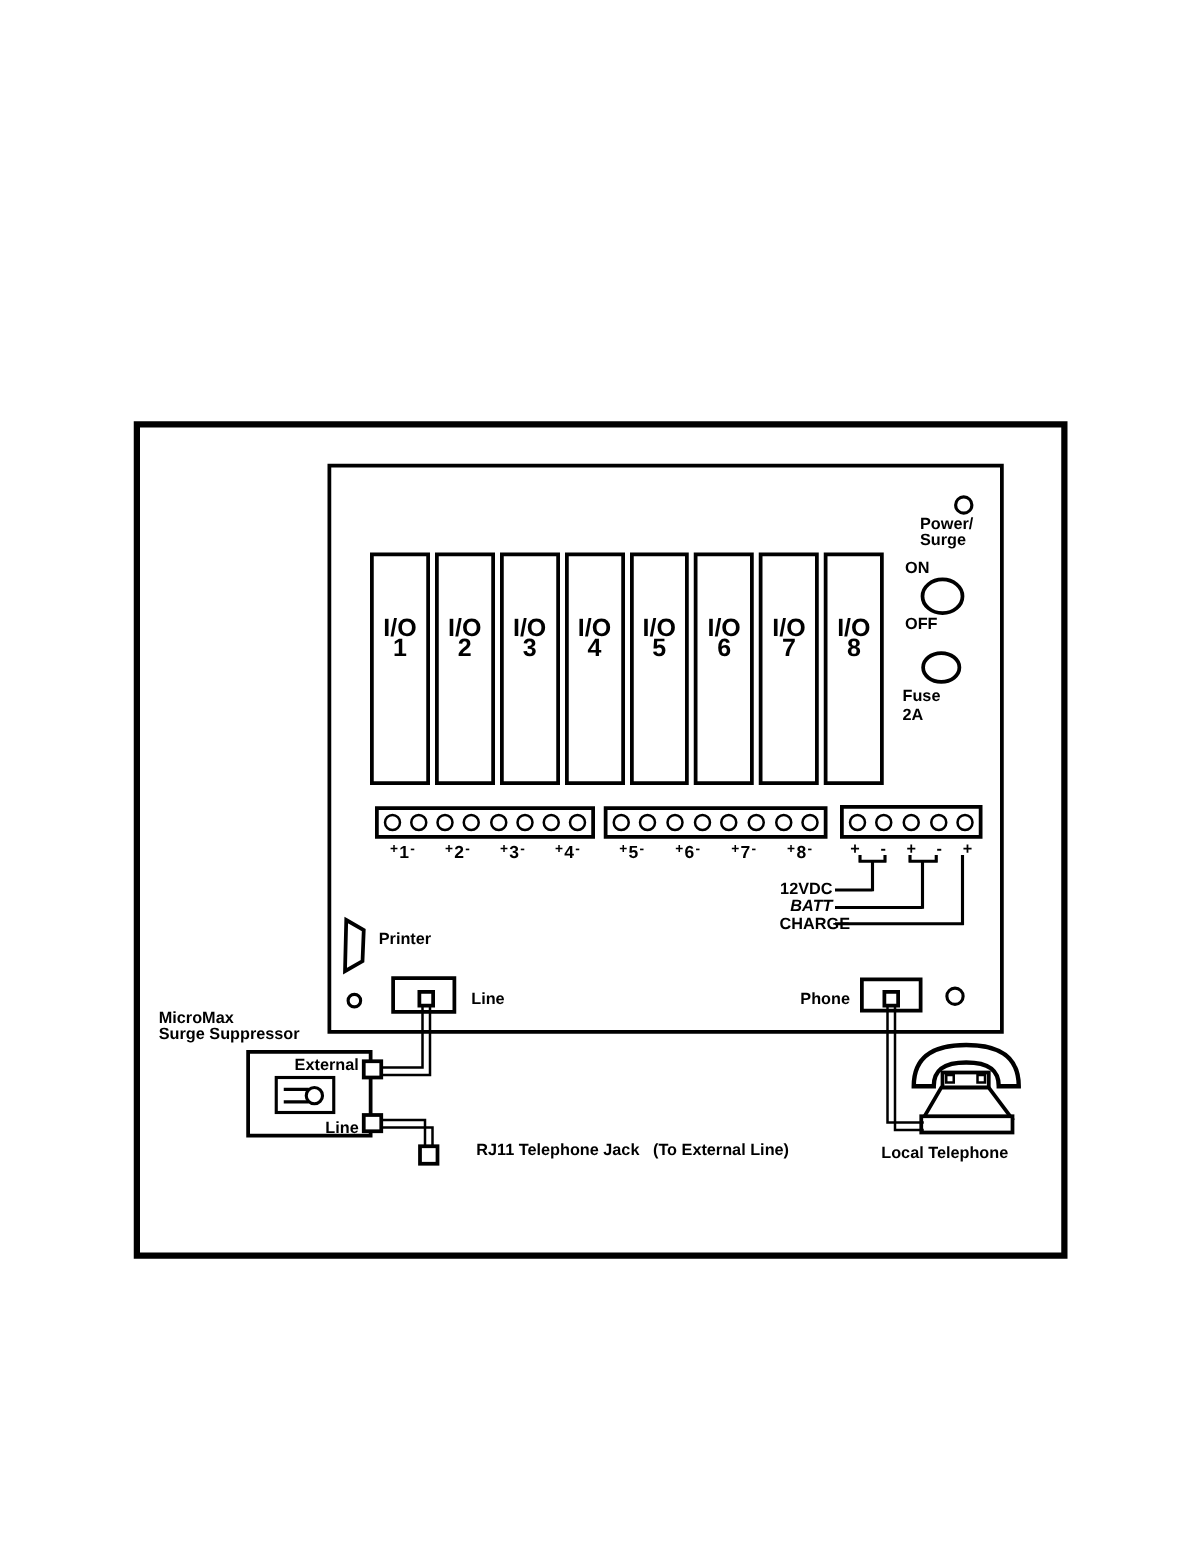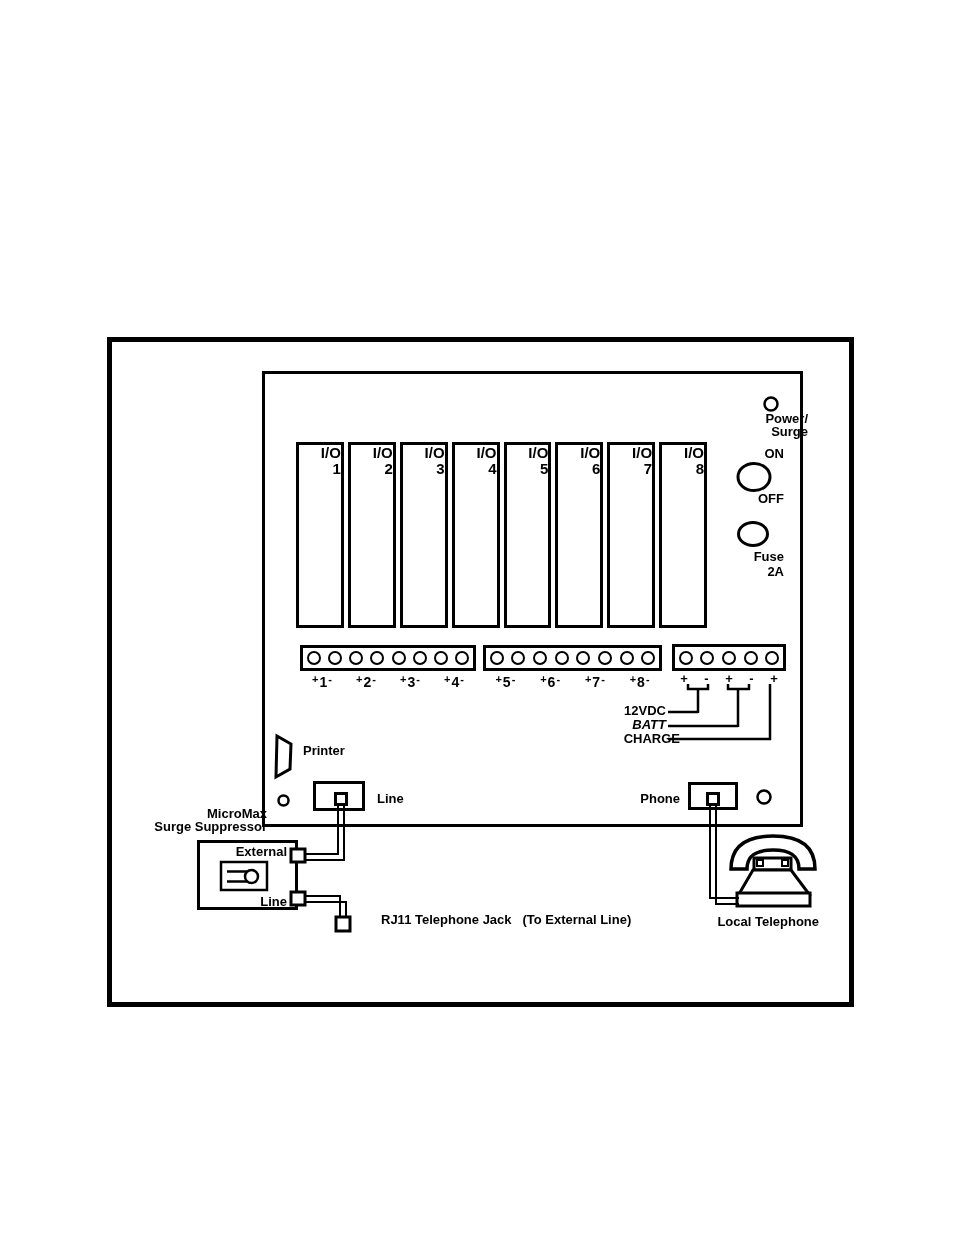--- a/index.html
+++ b/index.html
@@ -22,7 +22,7 @@
   .tsign3{font-size:13px;font-weight:bold;position:relative;top:-2px;}
   
   .lbl{position:absolute;font-weight:bold;font-size:13px;line-height:13px;white-space:nowrap;}
-  .ctr{text-align:right;}
+  .ctr{text-align:left;}
   .rgt{text-align:right;}
   .pre{white-space:pre;}
   

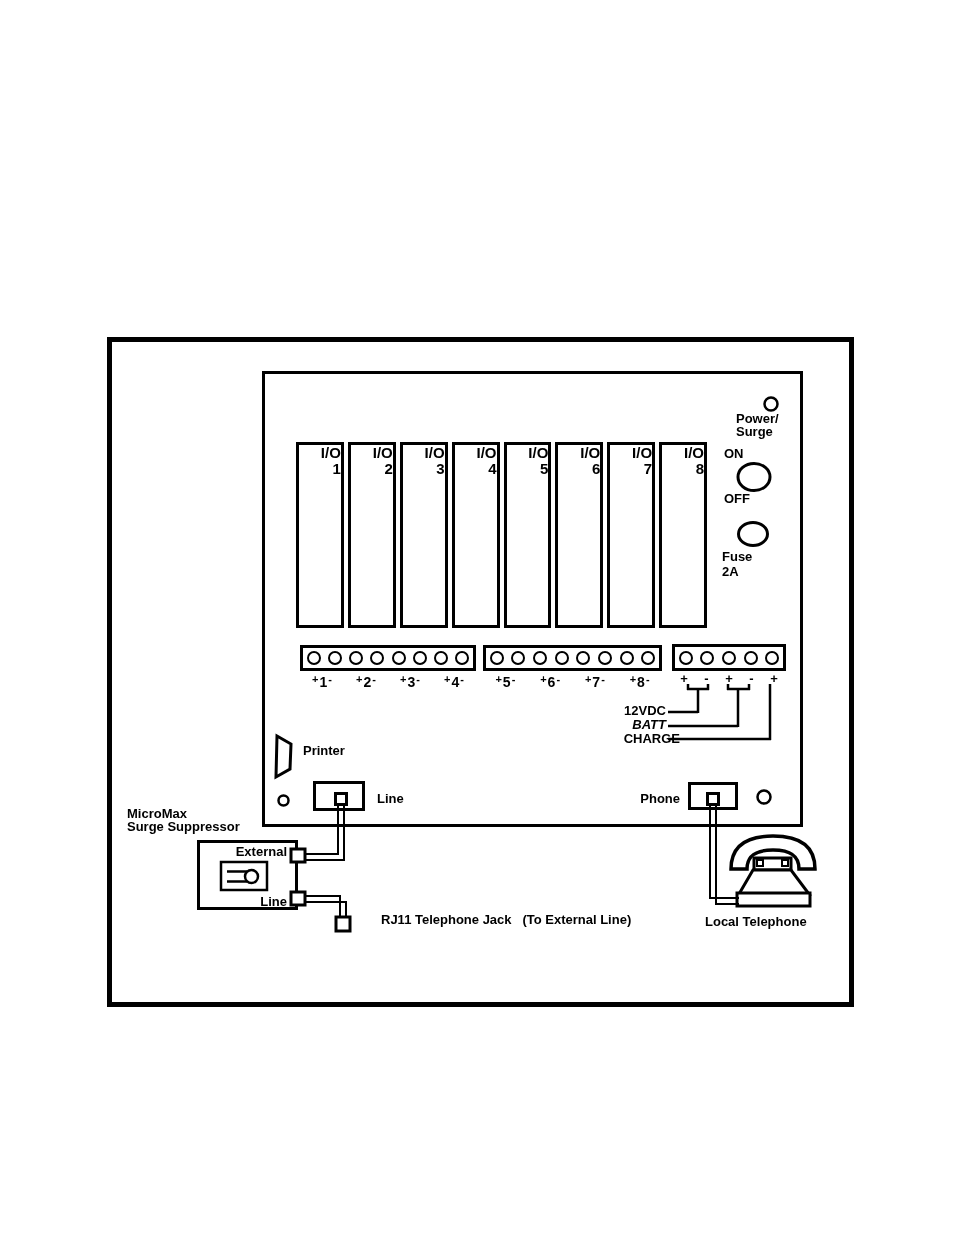--- a/index.html
+++ b/index.html
@@ -11,7 +11,7 @@
   
   .io-slots{left:296px;top:442px;width:411px;height:186px;display:flex;gap:4px;}
   .io-slot{flex:1;border:3px solid #000;box-sizing:border-box;display:flex;flex-direction:column;
-           align-items:flex-end;font-weight:bold;font-size:15px;line-height:16px;text-align:center;}
+           align-items:center;padding-top:50px;font-weight:bold;font-size:20px;line-height:16px;text-align:center;}
   
   .strip{border:3px solid #000;display:flex;align-items:center;justify-content:space-around;}
   .tcircle{width:14px;height:14px;border:2px solid #000;border-radius:50%;box-sizing:border-box;background:#fff;}

